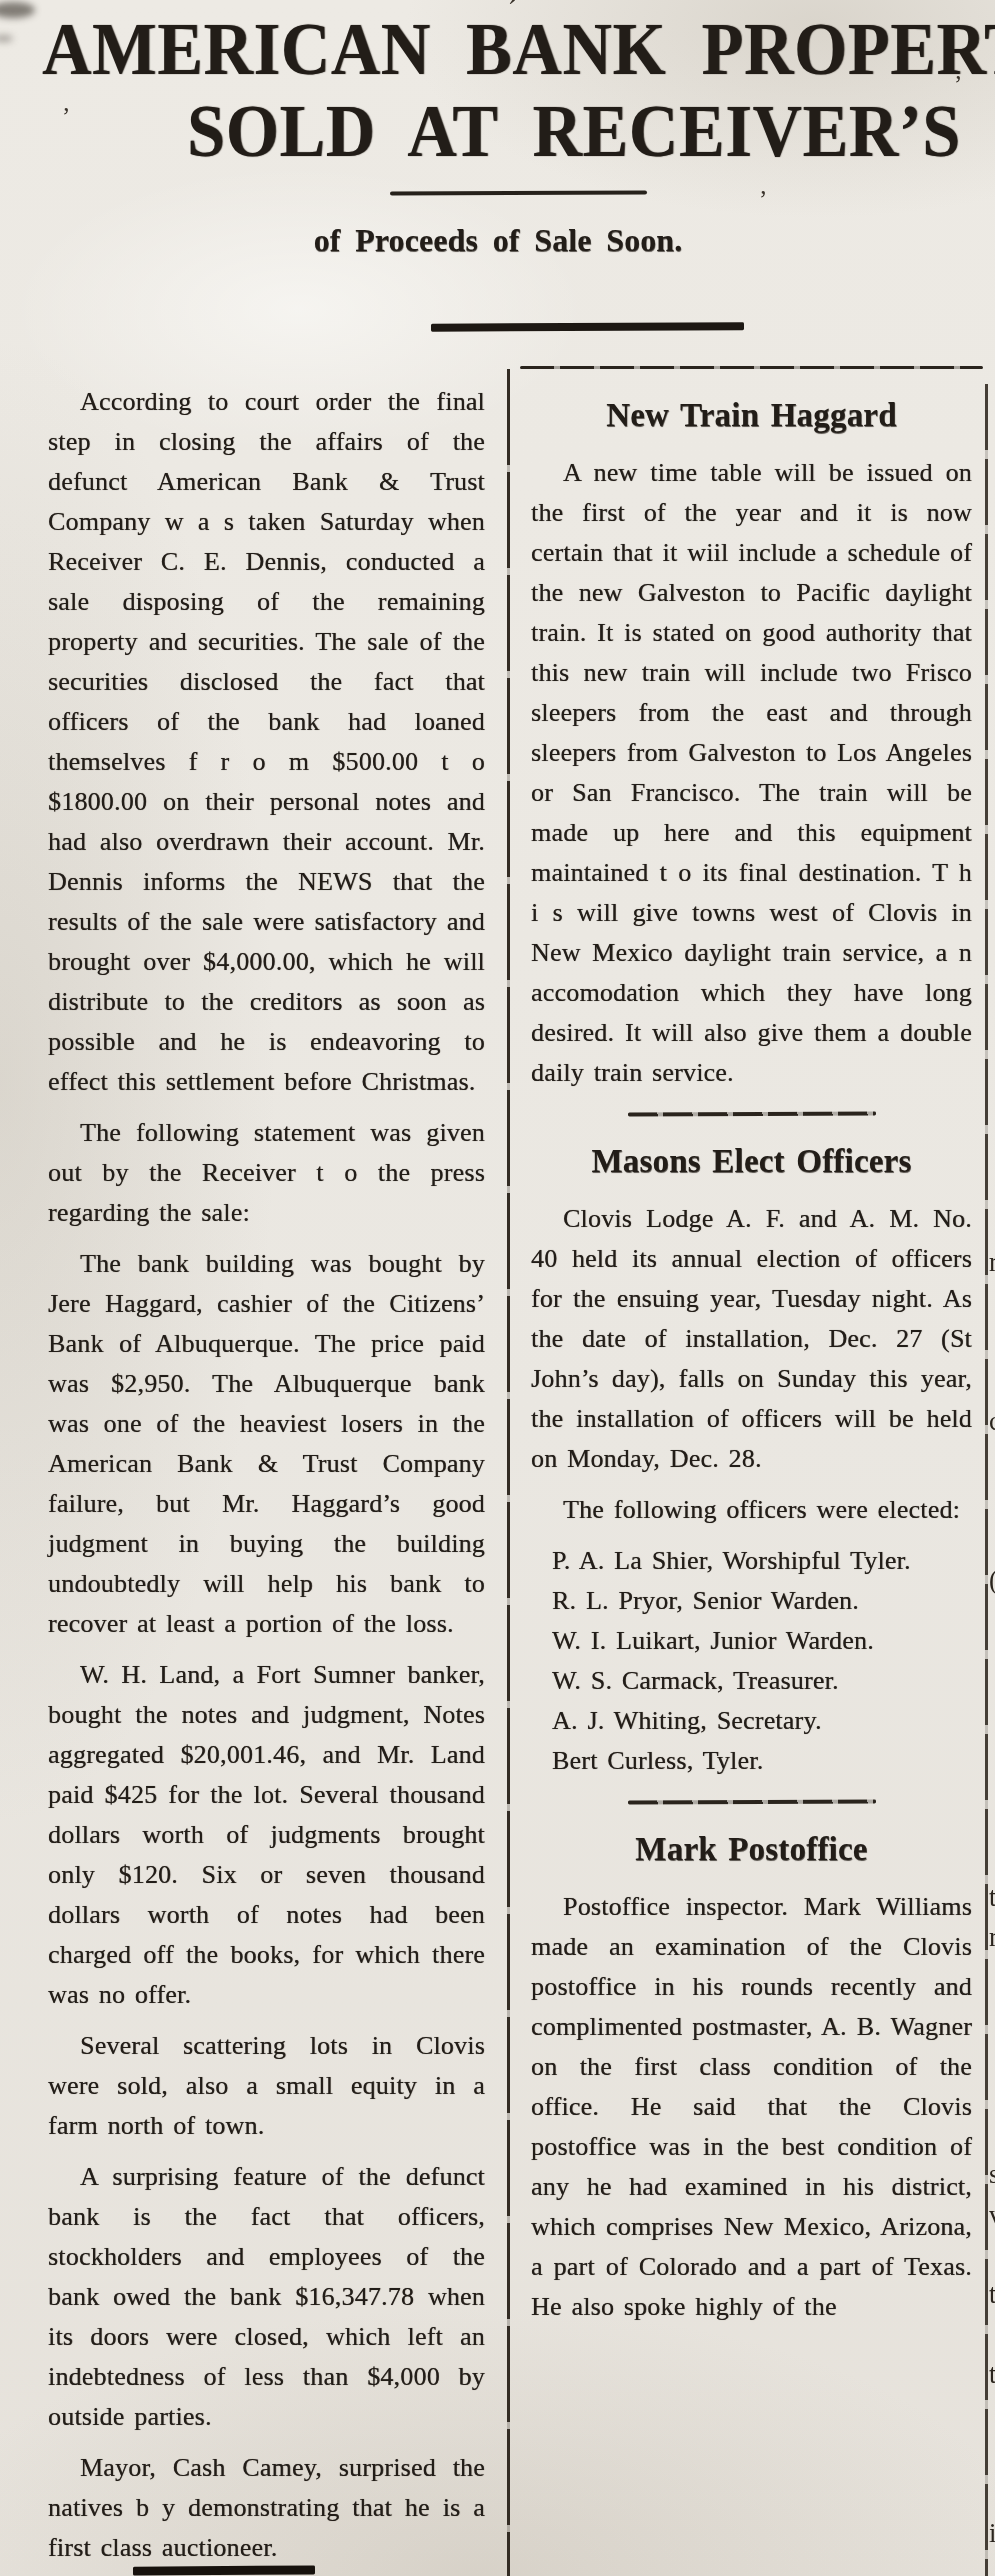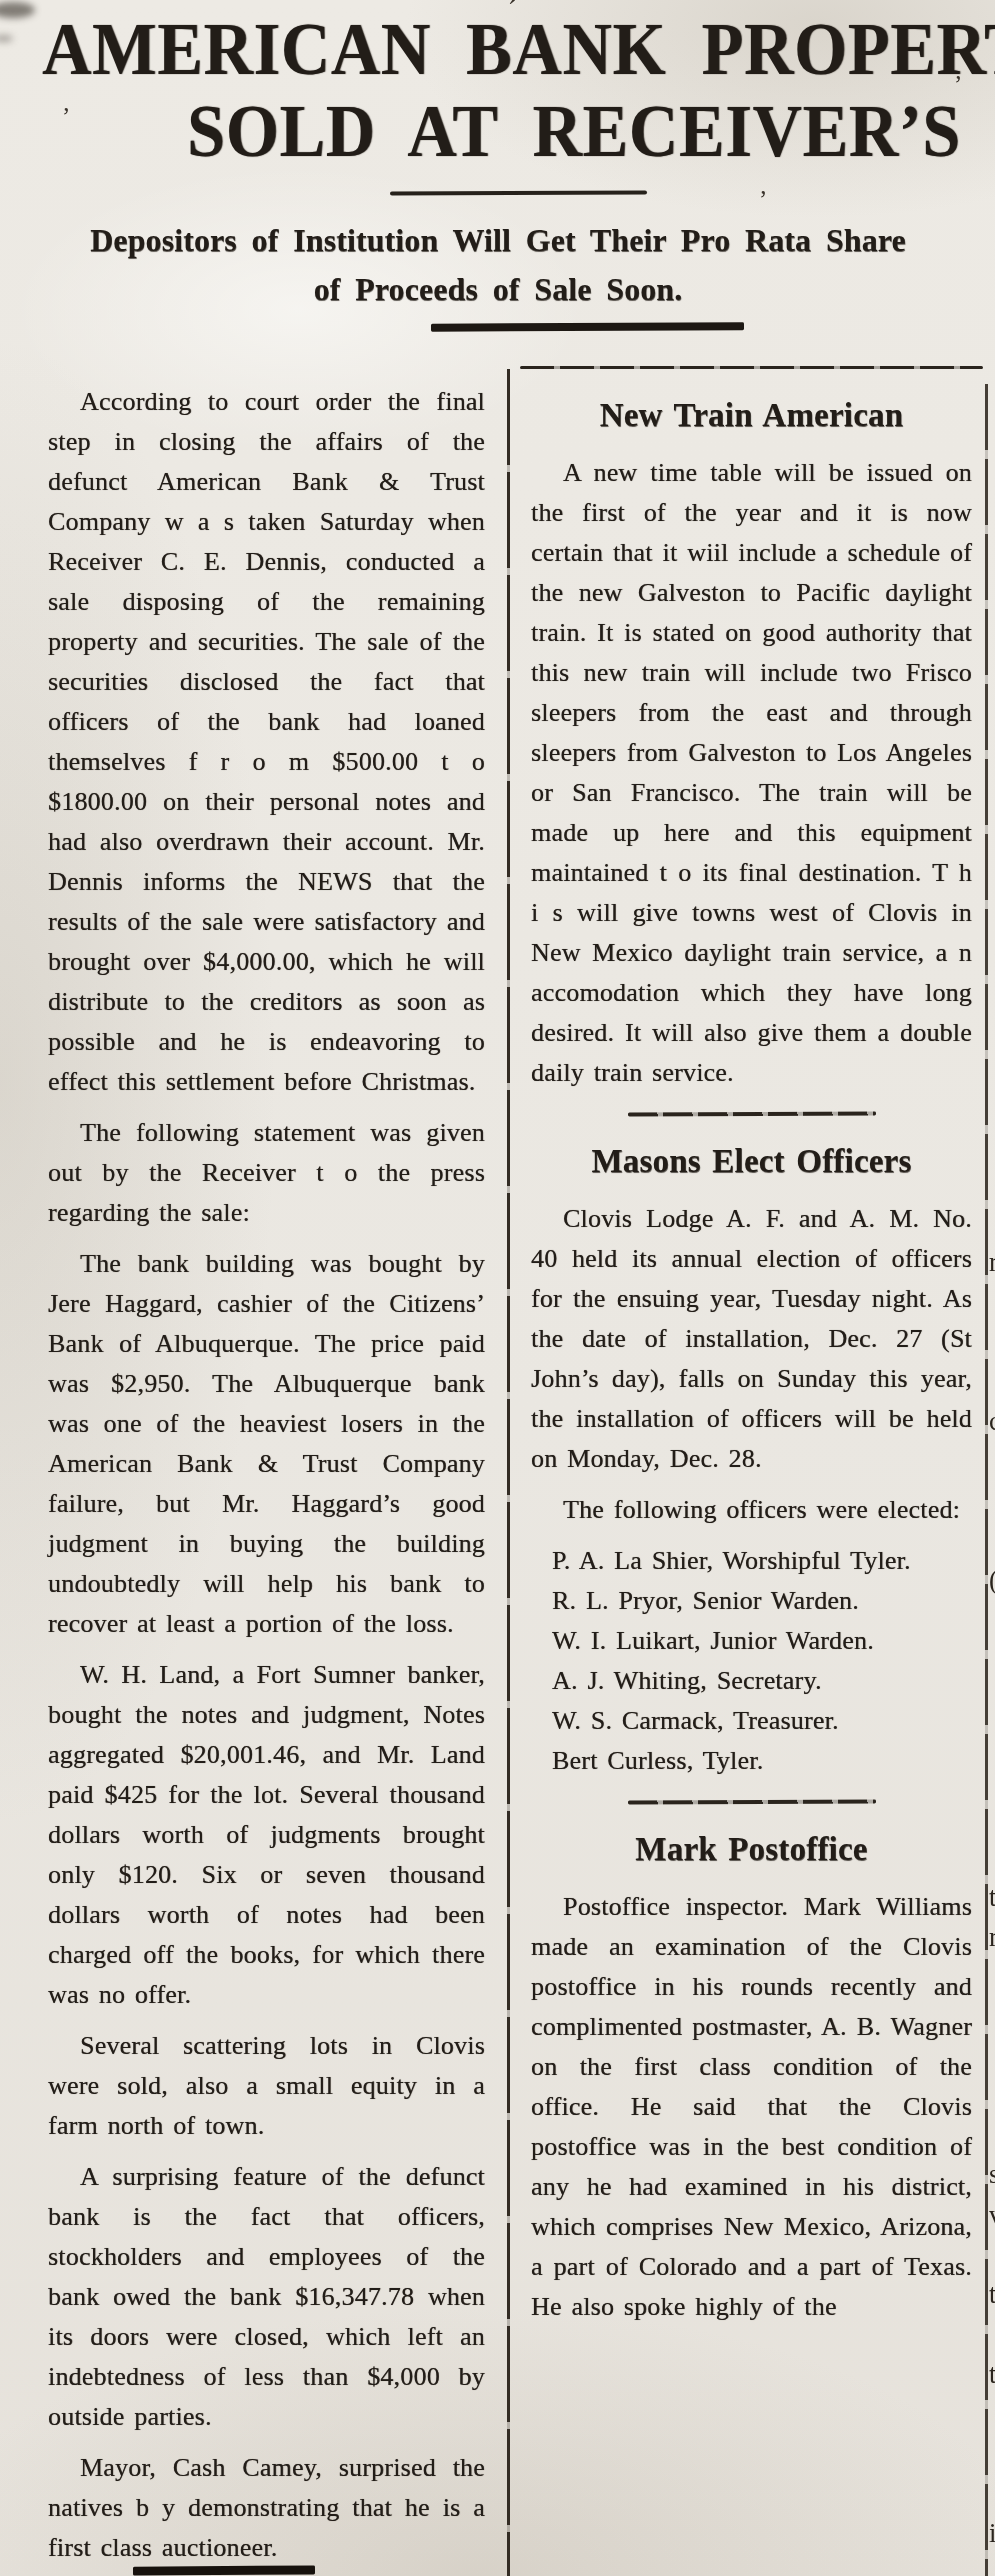--- a/index.html
+++ b/index.html
@@ -103,7 +103,6 @@
   <div class="headline2 ink">SOLD AT RECEIVER’S SALE</div>
   <div class="rule-a"></div>
   <div class="subhead">
-    <div>Depositors of  Institution Will Get Their  Pro Rata  Share</div>
     <div>of Proceeds of Sale Soon.</div>
   </div>
   <div class="rule-b"></div>

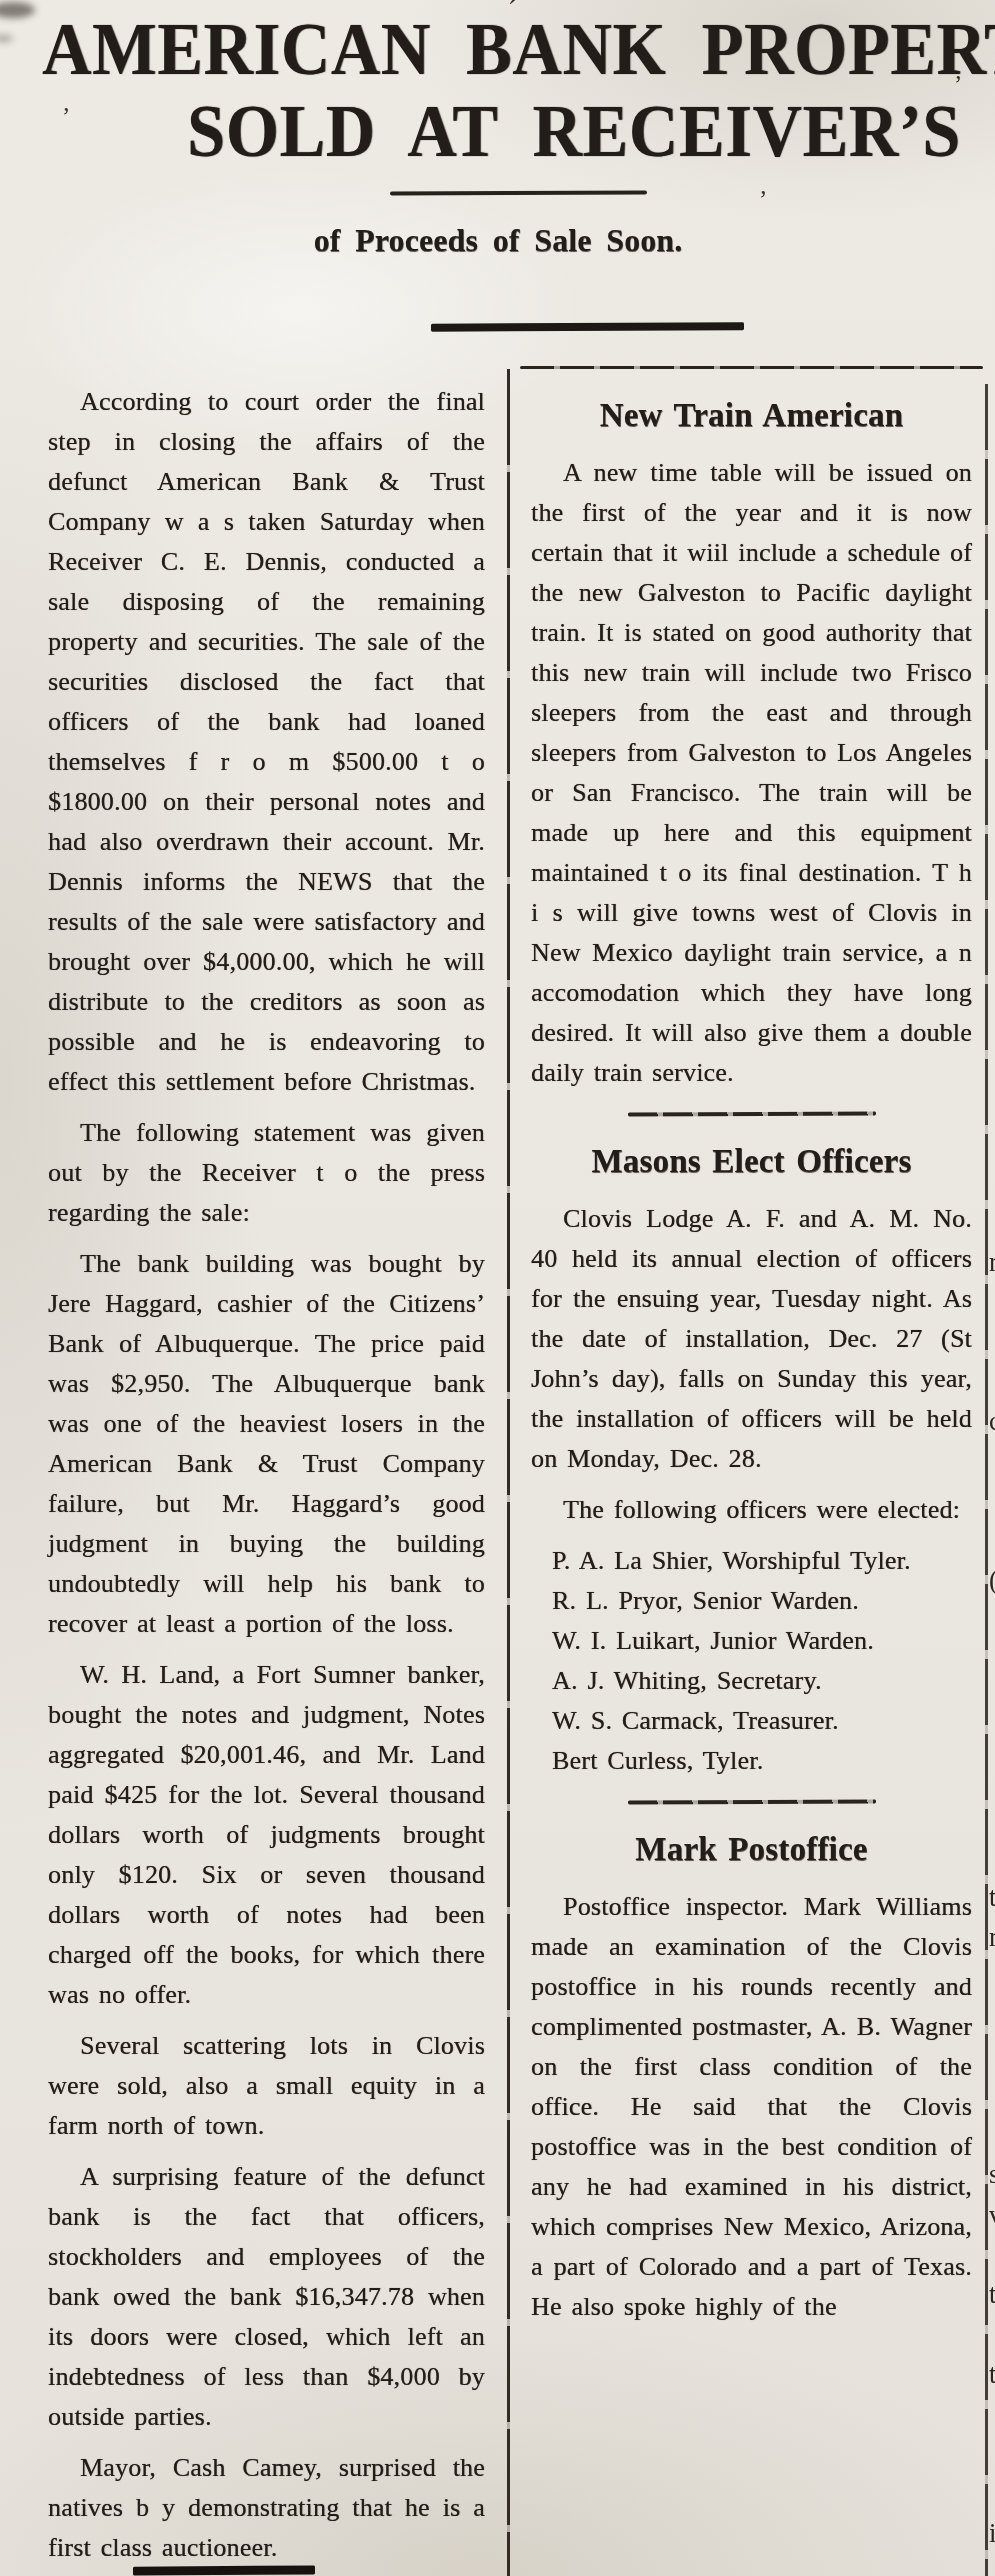--- a/index.html
+++ b/index.html
@@ -123,7 +123,7 @@
   <div class="col-right body-text ink">
     <div class="toprule"></div>
 
-    <div class="article-title">New Train American</div>
+    <div class="article-title">New Train Haggard</div>
     <p>A new time table will be issued on the first of the year and it is now certain that it wiil include a schedule of the new Galveston to Pacific daylight train.  It is stated on good authority that this new train will include two Frisco sleepers from the east and through sleepers from Galveston to Los Angeles or San Francisco.  The train will be made up here and this equipment maintained t o its final destination.  T h i s will give towns west of Clovis in New Mexico daylight train service, a n accomodation which they have long desired.  It will also give them a double daily train service.</p>
 
     <div class="divider-sm"></div>

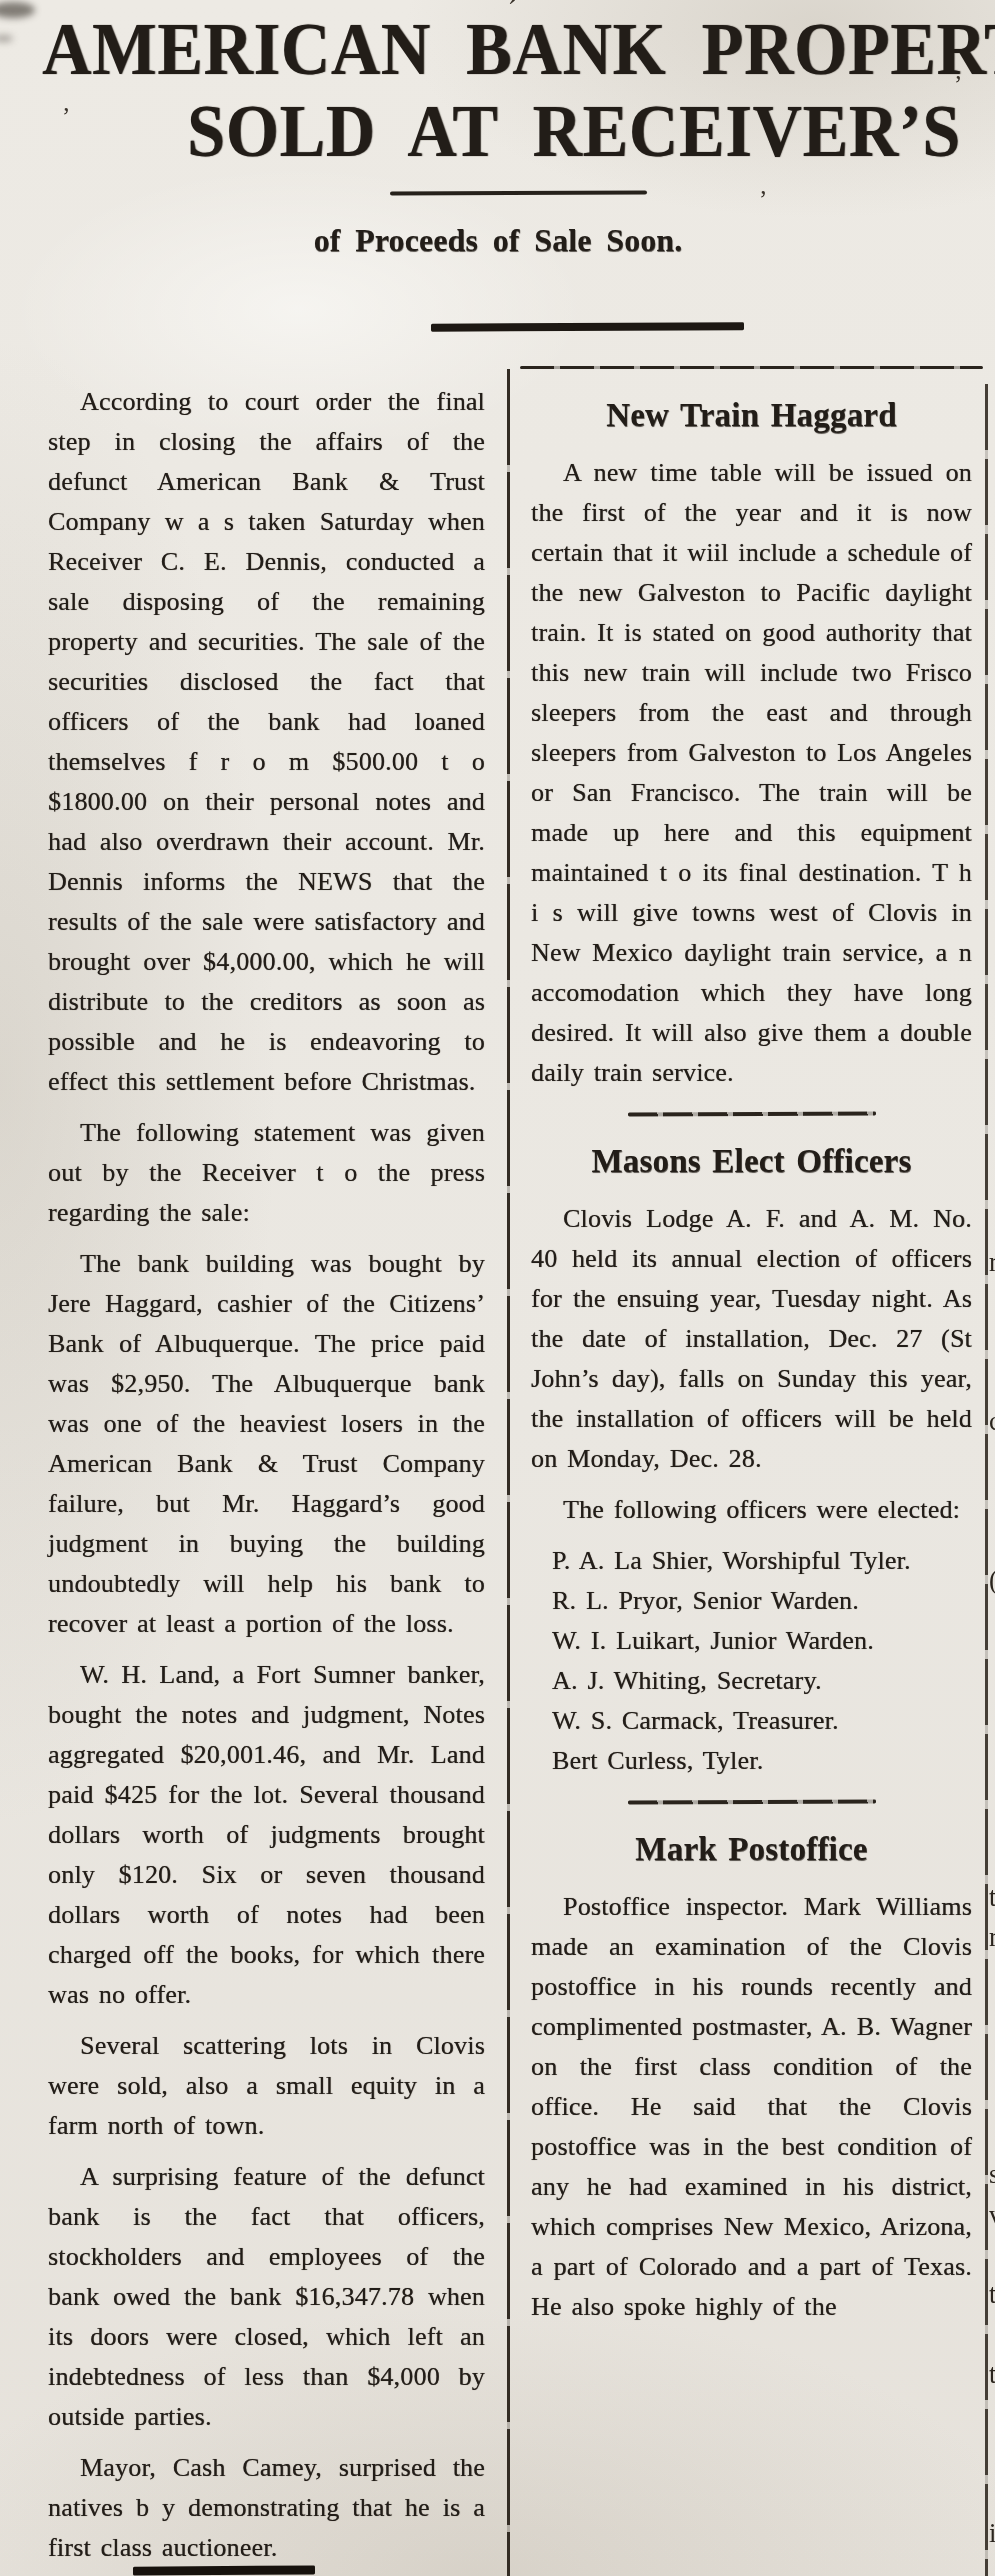--- a/index.html
+++ b/index.html
@@ -135,8 +135,8 @@
       <p>P. A. La Shier,  Worshipful Tyler.</p>
       <p>R. L. Pryor, Senior Warden.</p>
       <p>W. I. Luikart, Junior Warden.</p>
+      <p>W. S. Carmack, Treasurer.</p>
       <p>A. J. Whiting, Secretary.</p>
-      <p>W. S. Carmack, Treasurer.</p>
       <p>Bert Curless, Tyler.</p>
     </div>
 

